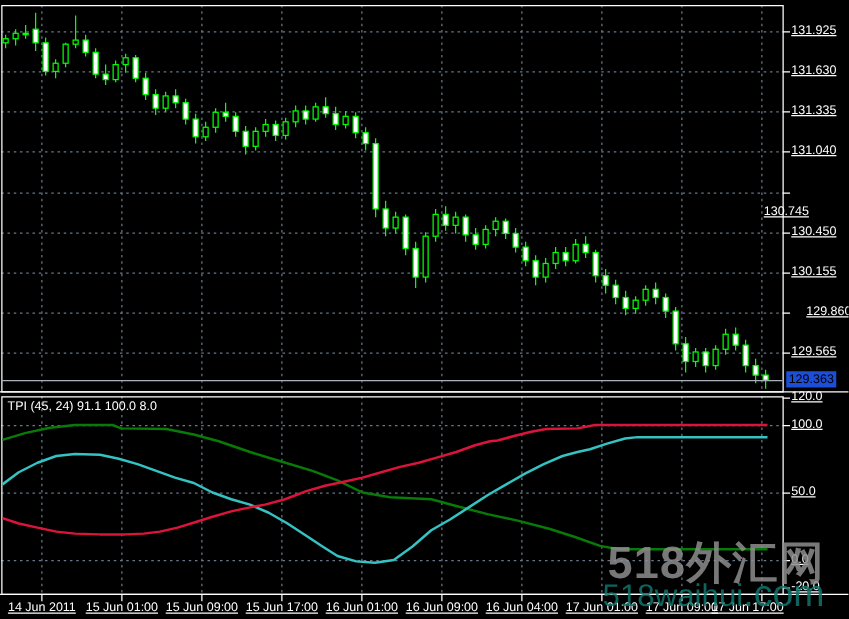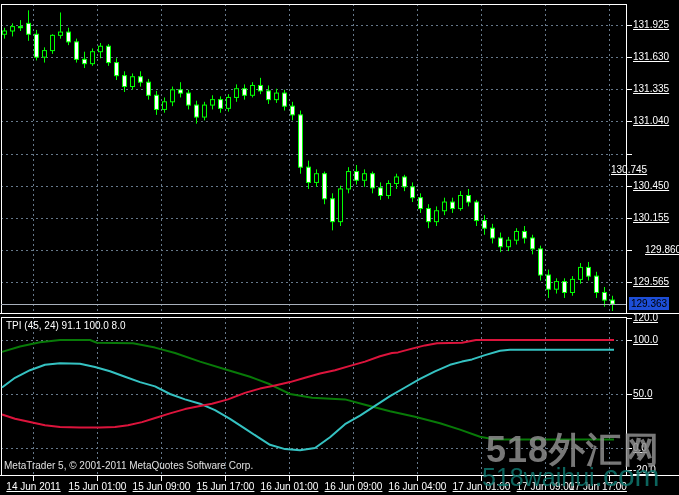--- a/index.html
+++ b/index.html
@@ -285,7 +285,6 @@
     </div>
 
   <div class="ind-label">TPI (45, 24) 91.1 100.0 8.0</div>
-  <div class="copyright">MetaTrader 5, © 2001-2011 MetaQuotes Software Corp.</div>
   <div class="price-tag">129.363</div>
 
   <div class="watermark">

